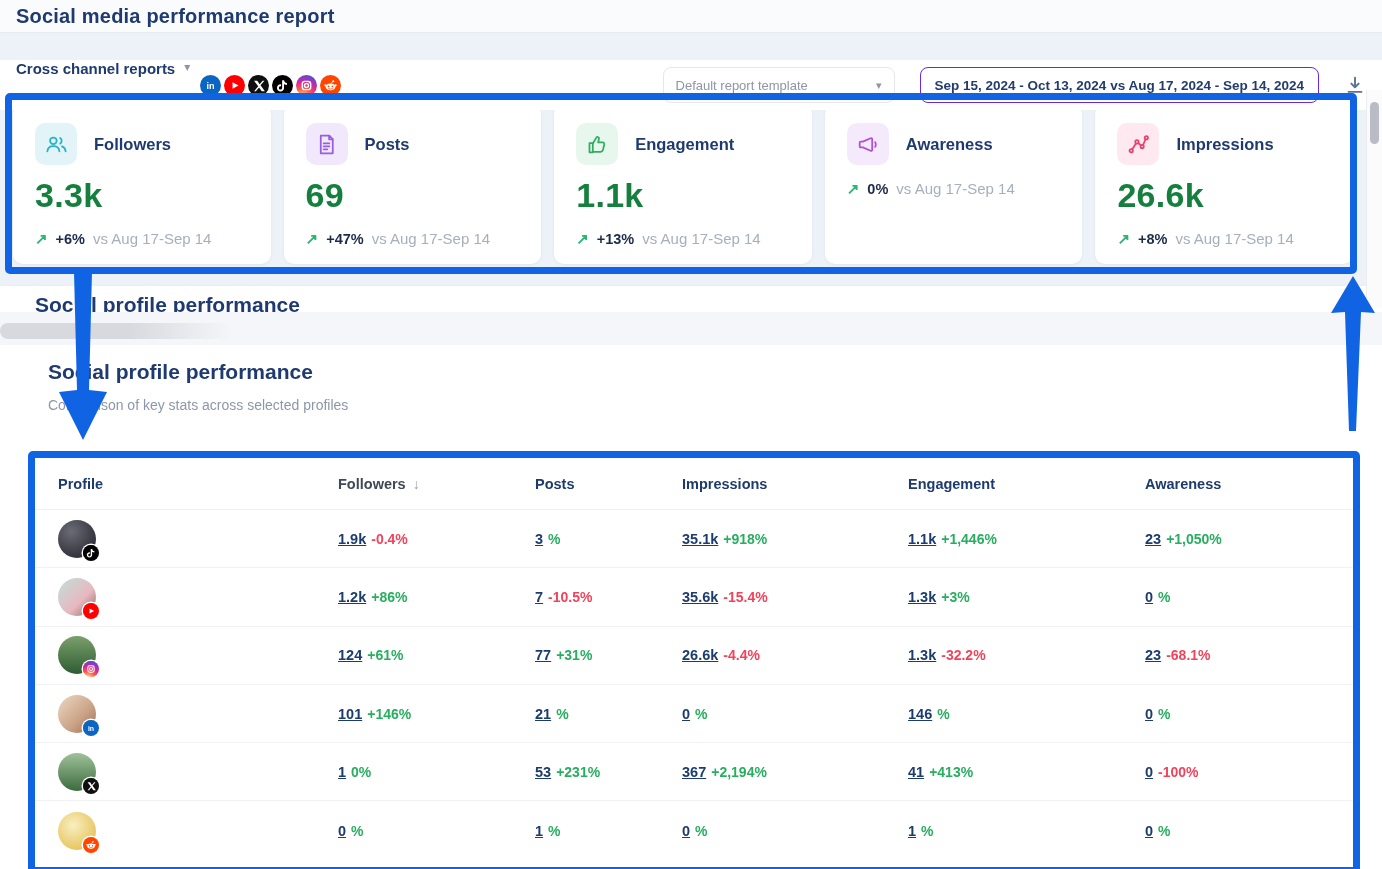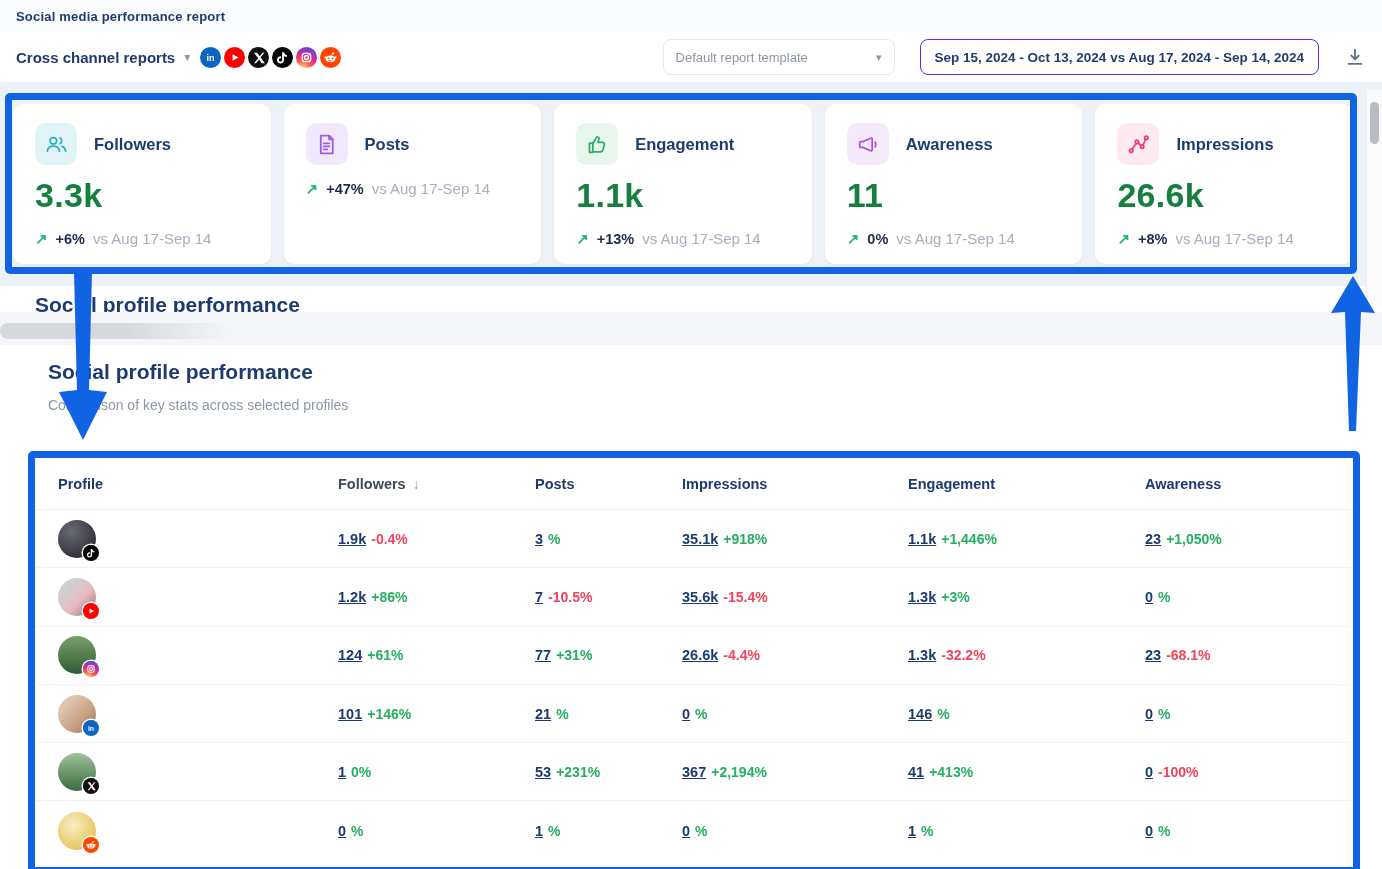--- a/index.html
+++ b/index.html
@@ -14,7 +14,7 @@
   .topbar { position:absolute; top:0; left:0; width:100%; height:33px;
     background:#fafbfd; border-bottom:1px solid #e7eaf1;
     display:flex; align-items:center; padding-left:16px; z-index:2; }
-  .topbar-title { color:#1e3a6e; font-size:13px; font-weight:700; letter-spacing:.2px; }
+  .topbar-title { color:#1e3a6e; font-size:20px; font-weight:700; letter-spacing:.2px; }
 
   
   .toolbar { position:absolute; top:32px; left:0; width:100%; height:50px;

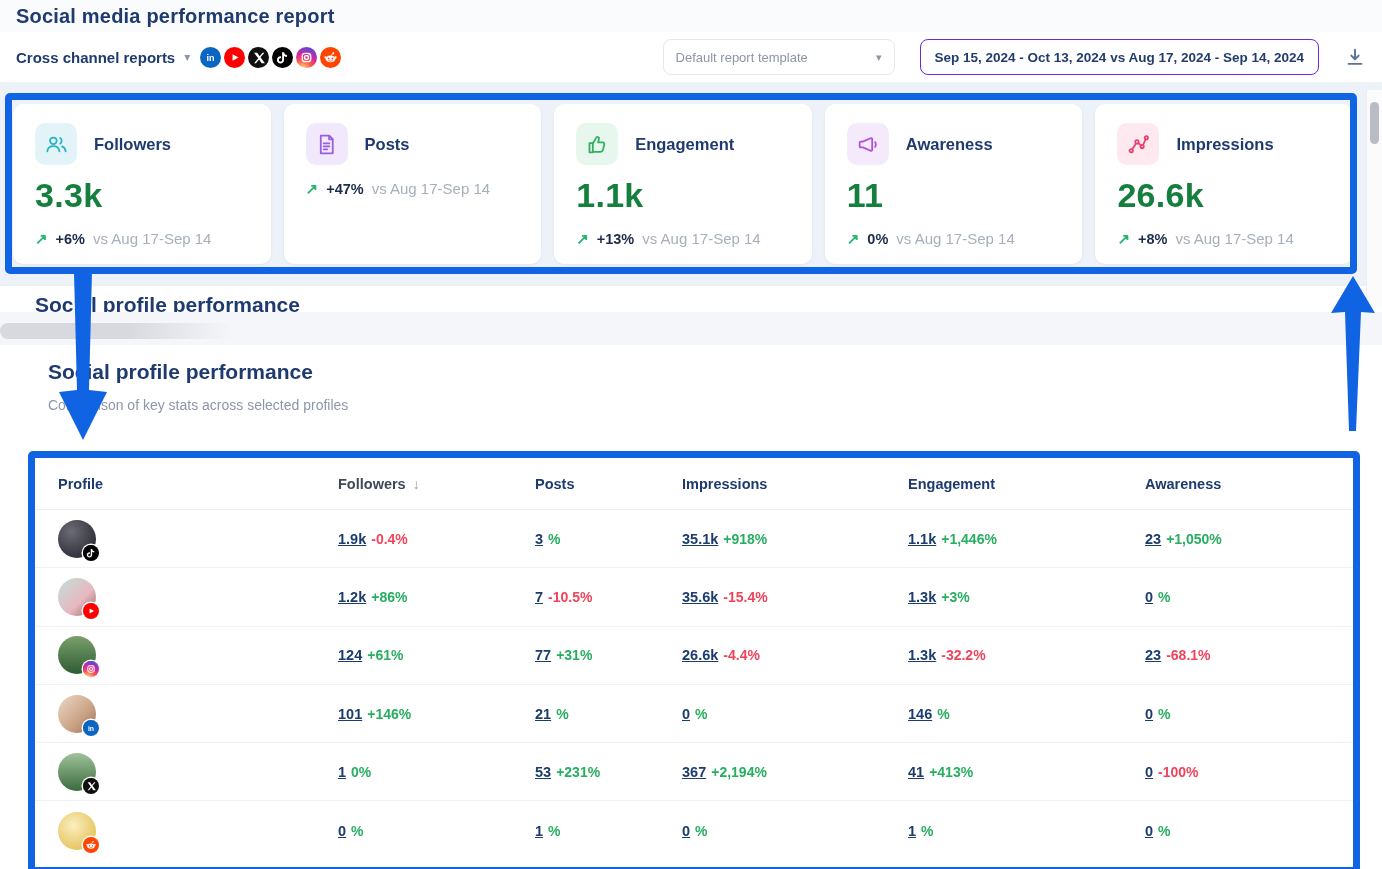--- a/index.html
+++ b/index.html
@@ -17,8 +17,8 @@
   .topbar-title { color:#1e3a6e; font-size:20px; font-weight:700; letter-spacing:.2px; }
 
   
-  .toolbar { position:absolute; top:32px; left:0; width:100%; height:50px;
-    background:#fff; display:flex; align-items:center; padding:16px 16px; z-index:2; }
+  .toolbar { position:absolute; top:60px; left:0; width:100%; height:50px;
+    background:#fff; display:flex; padding:0 16px; z-index:2; }
   .section-label { font-size:15px; font-weight:700; color:#1e3a6e; white-space:nowrap; }
   .chev { color:#8d96a7; font-size:12px; margin:0 10px 0 9px; }
   .channel-row { display:flex; align-items:center; gap:3px; }

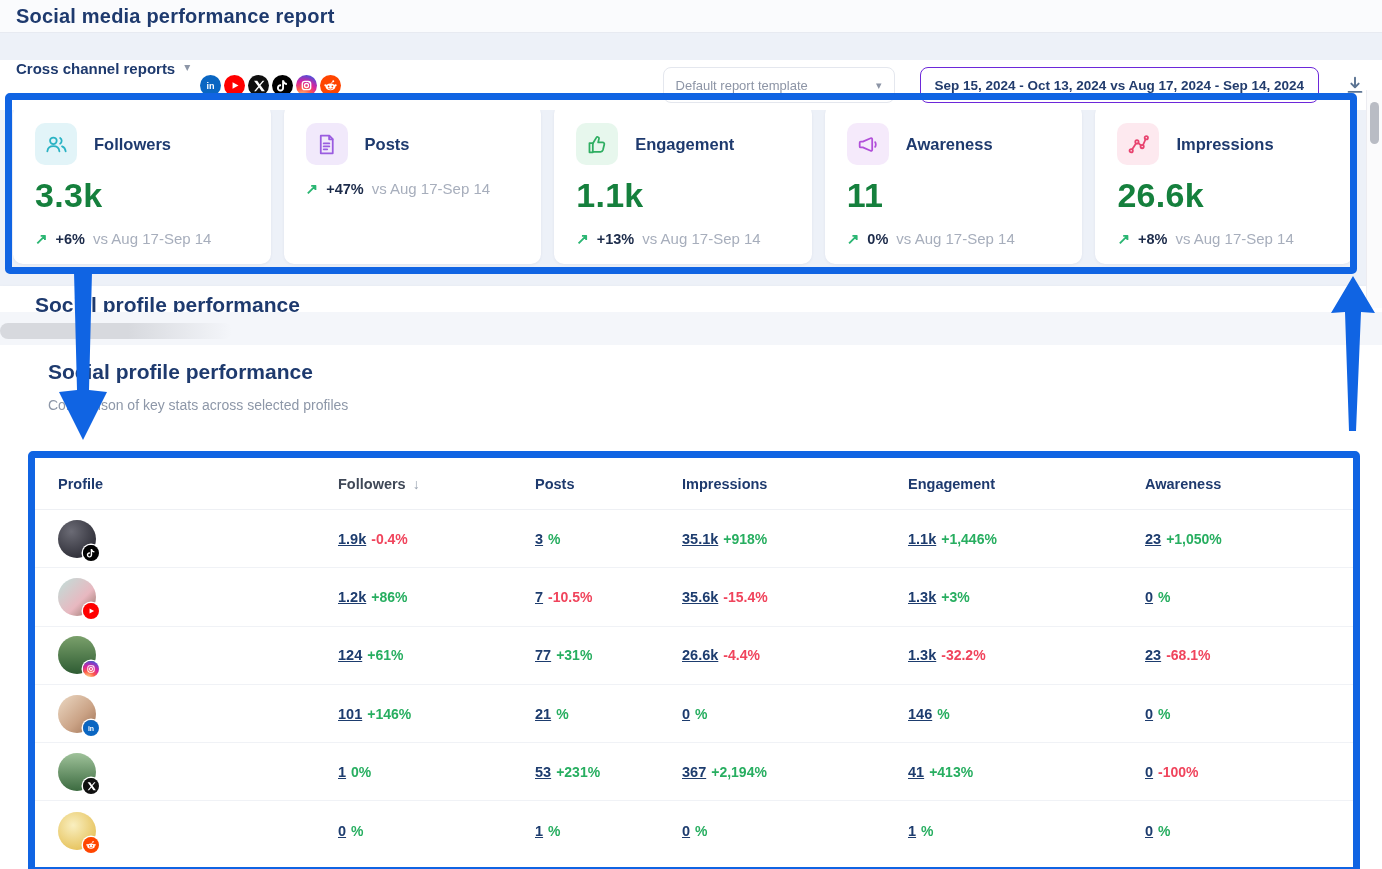--- a/index.html
+++ b/index.html
@@ -232,6 +232,7 @@
       </span>
       <span class="kpi-label">Posts</span>
     </div>
+    <div class="kpi-value">69</div>
     <div class="kpi-foot">
       <span class="arrow-up">↗</span>
       <span class="kpi-change">+47%</span>

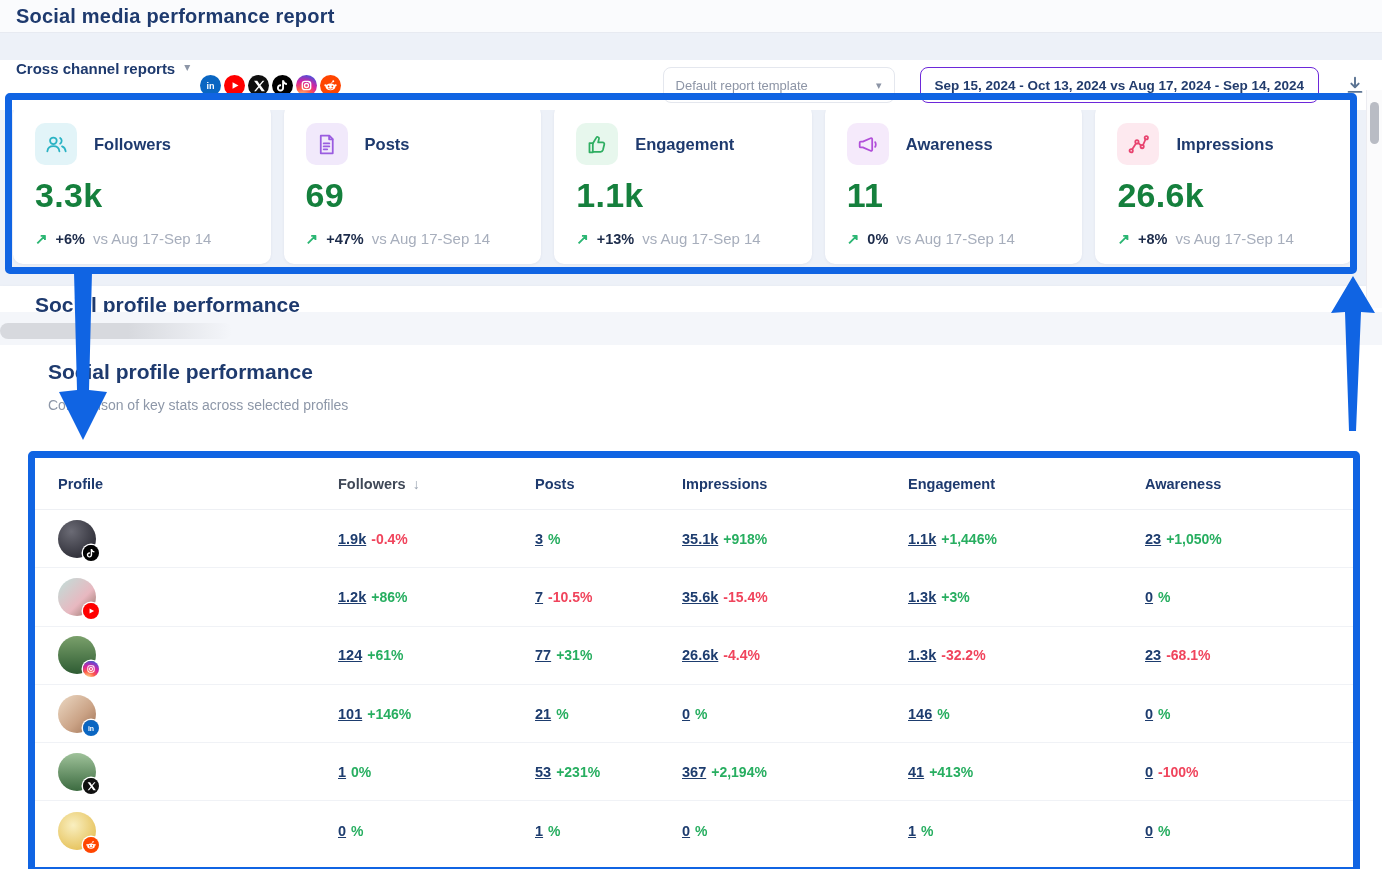--- a/index.html
+++ b/index.html
@@ -268,7 +268,6 @@
       </span>
       <span class="kpi-label">Awareness</span>
     </div>
-    <div class="kpi-value">11</div>
     <div class="kpi-foot">
       <span class="arrow-up">↗</span>
       <span class="kpi-change">0%</span>

